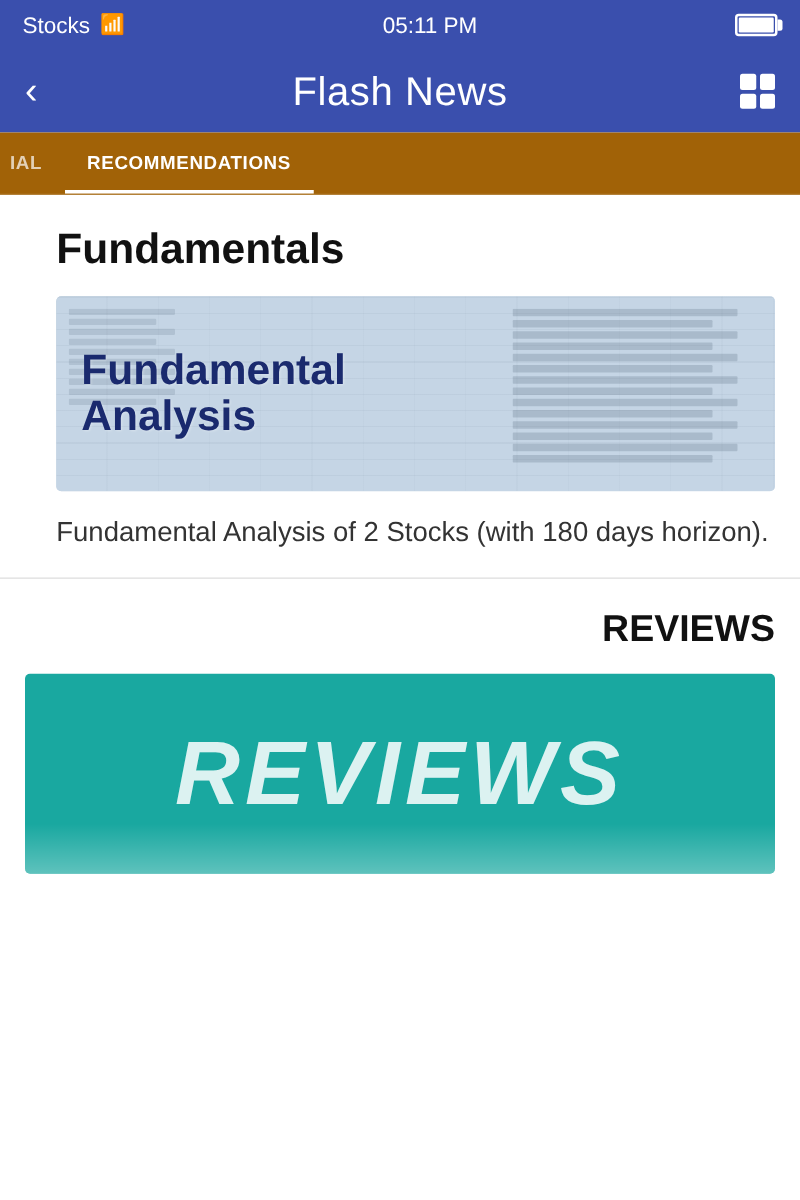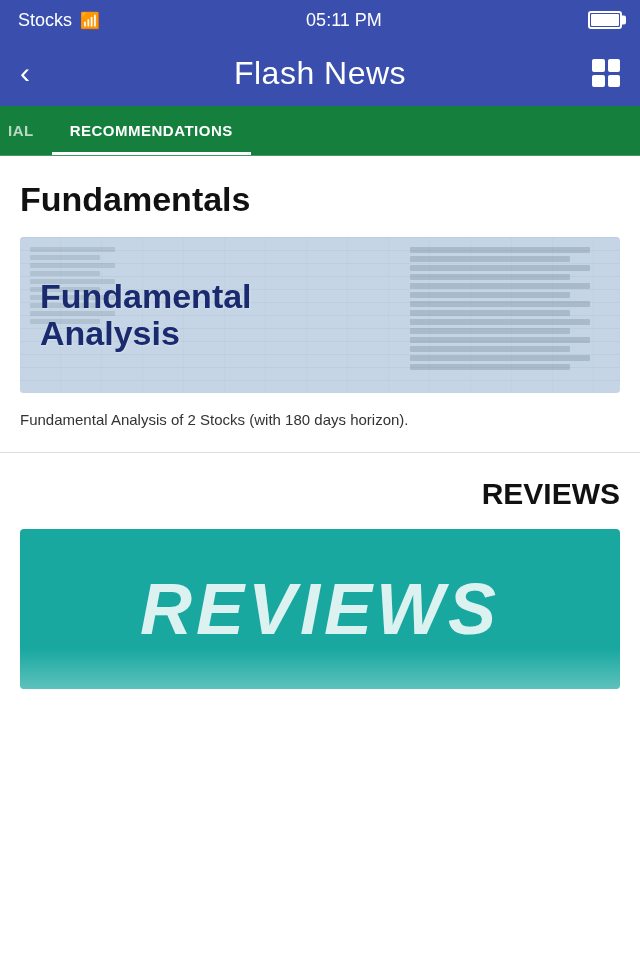--- a/index.html
+++ b/index.html
@@ -110,7 +110,7 @@
     .tab-bar {
       width: 640px;
       height: 50px;
-      background: #15803d;
+      background: #a16207;
       display: flex;
       align-items: center;
       border-bottom: 1px solid rgba(255,255,255,0.2);

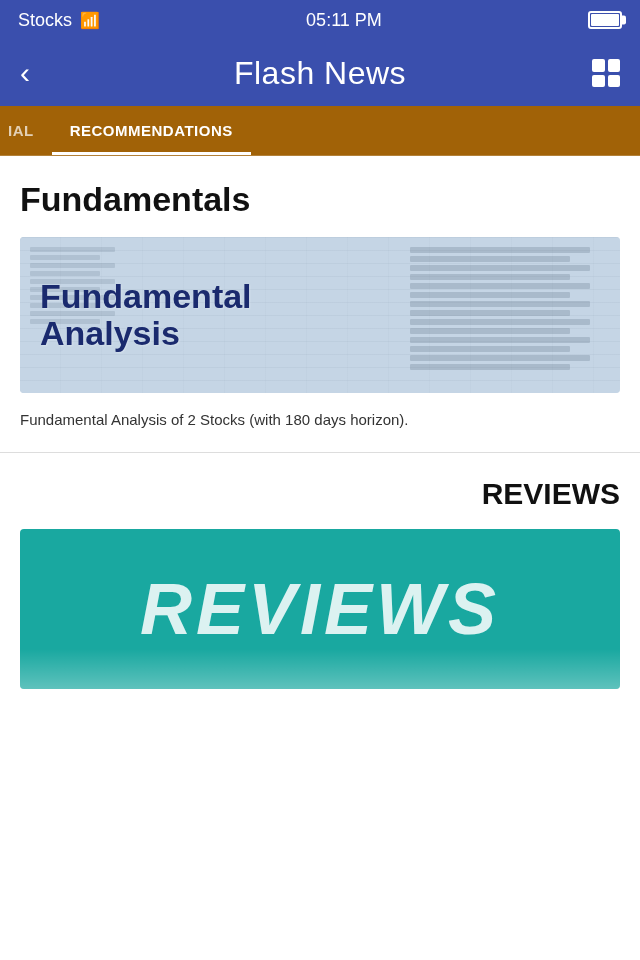--- a/index.html
+++ b/index.html
@@ -160,6 +160,7 @@
     
     .section {
       padding: 24px 20px 20px 20px;
+      margin-left: 25px;
     }
     .section-title {
       font-size: 34px;

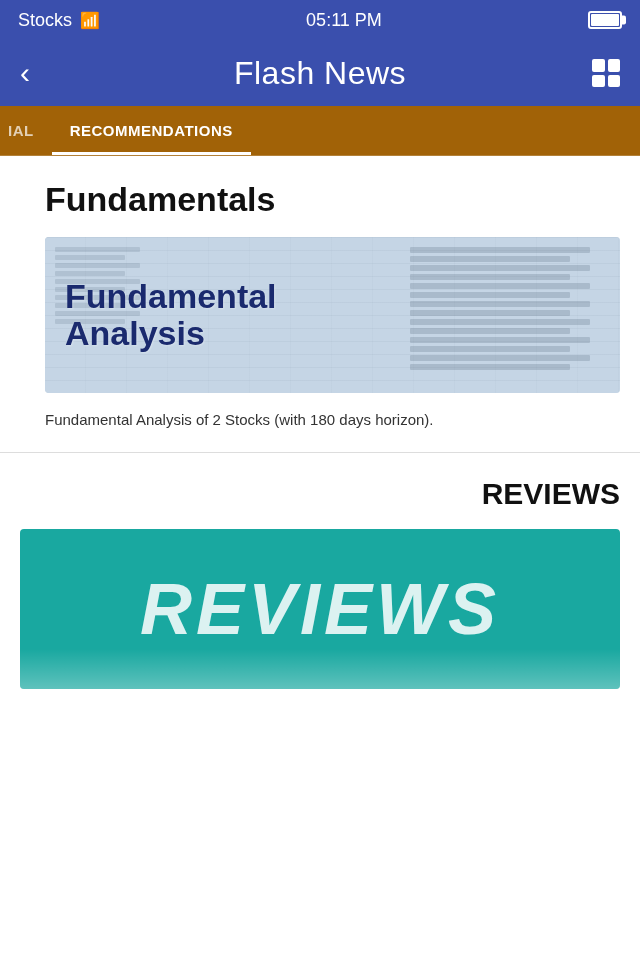--- a/index.html
+++ b/index.html
@@ -239,7 +239,7 @@
     }
 
     .section-desc {
-      font-size: 15px;
+      font-size: 22px;
       color: #333;
       line-height: 1.5;
     }

